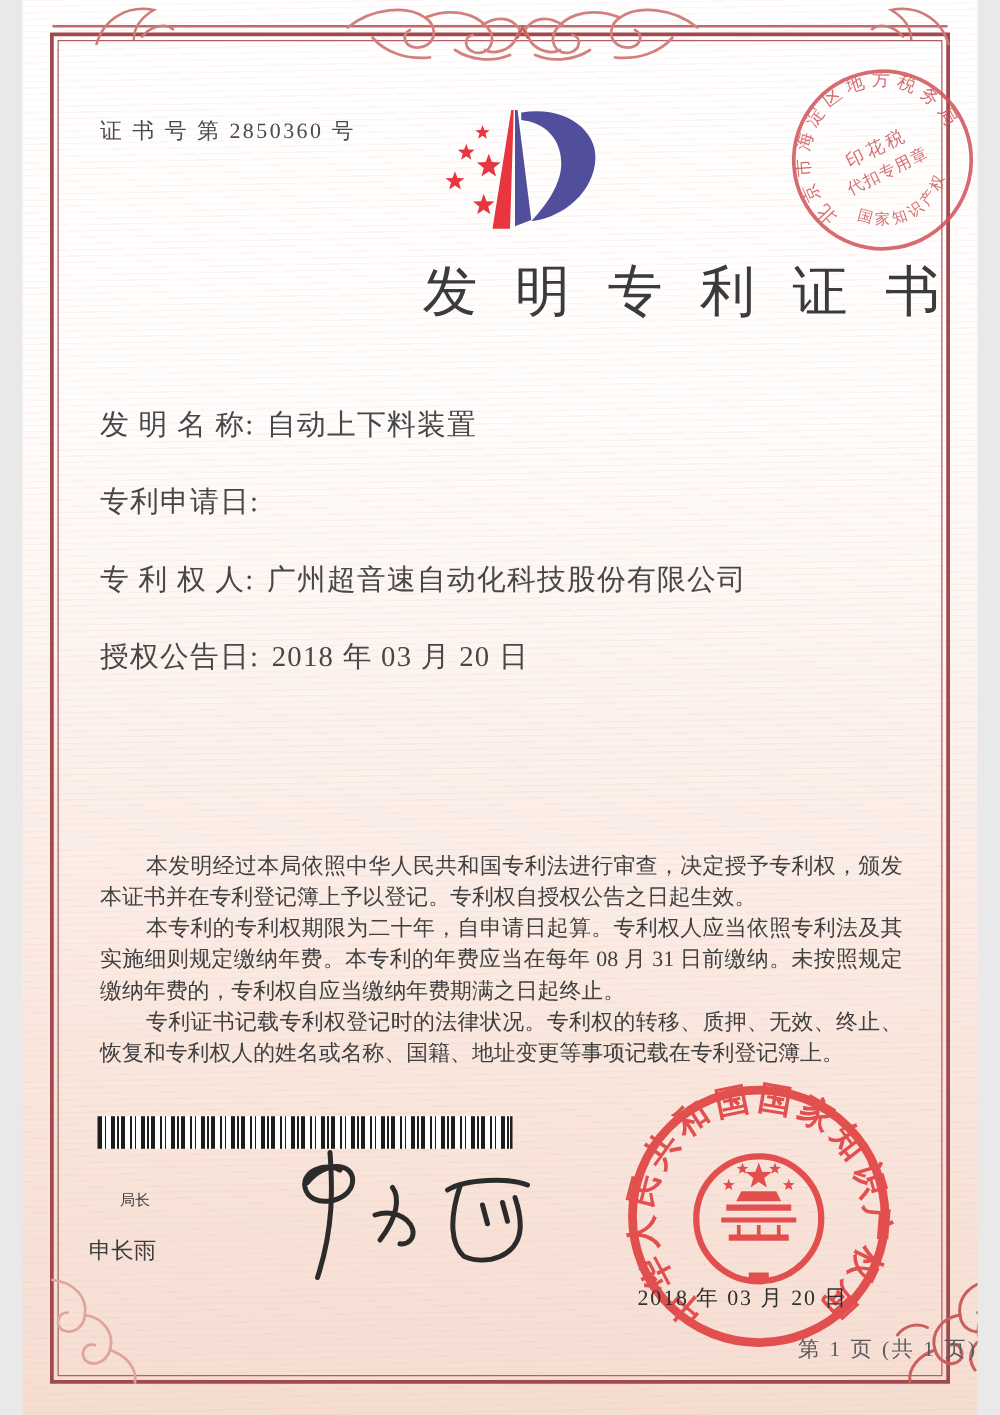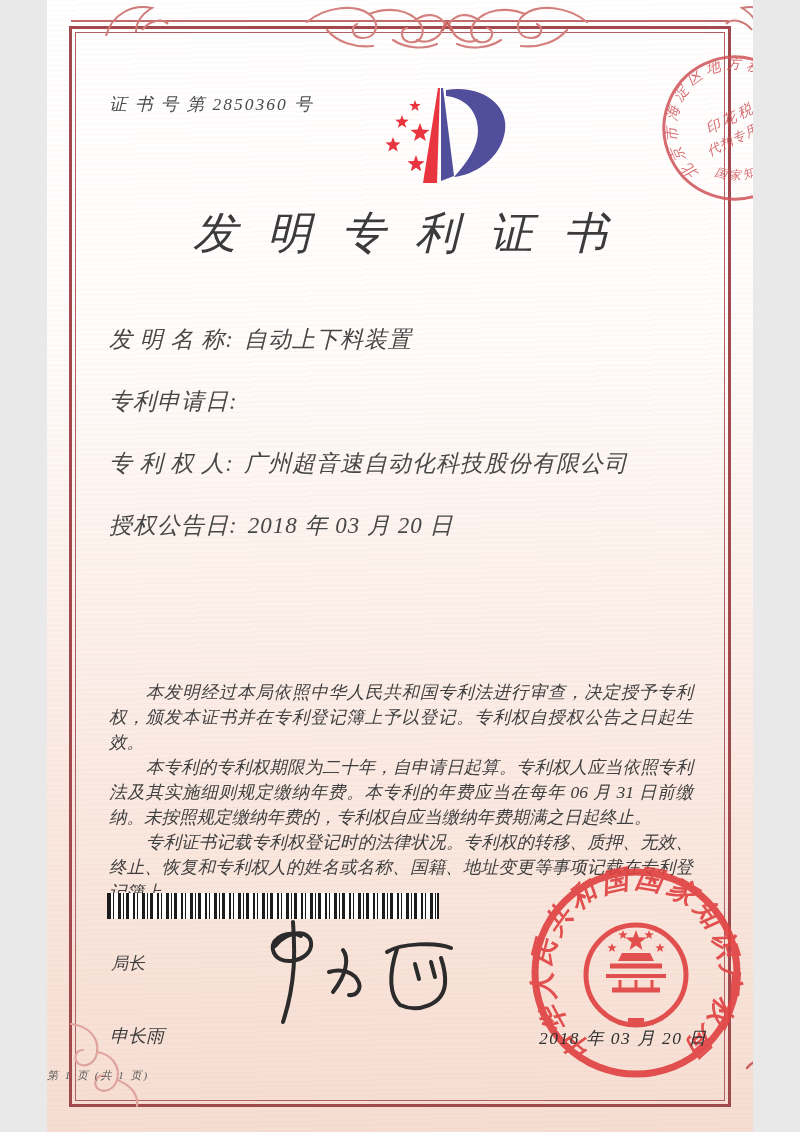--- a/index.html
+++ b/index.html
@@ -4,12 +4,11 @@
 <style>
   html,body{margin:0;padding:0;background:#e9e9e9;}
   .page{
-    position:relative;width:706px;height:1132px;margin:0 auto;overflow:hidden;
+    position:relative;width:764px;height:1132px;margin:0 auto;overflow:hidden;
     font-family:"Liberation Serif","DejaVu Serif",serif;color:#3f3f3f;
     background:
       repeating-linear-gradient(179deg, rgba(224,146,128,0.07) 0 1px, rgba(255,255,255,0) 1px 5px),
       linear-gradient(180deg,#ffffff 0%,#fffdfc 28%,#fcf1ec 52%,#f9e6dd 76%,#f6ddD2 100%);
-    font-style: italic;
   }
   .frame{position:absolute;left:22px;top:26px;right:22px;bottom:25px;border:3px solid var(--frame-red,#a2494e);}
   .frame-inner{position:absolute;left:3px;top:3px;right:3px;bottom:3px;border:1px solid #b06065;}

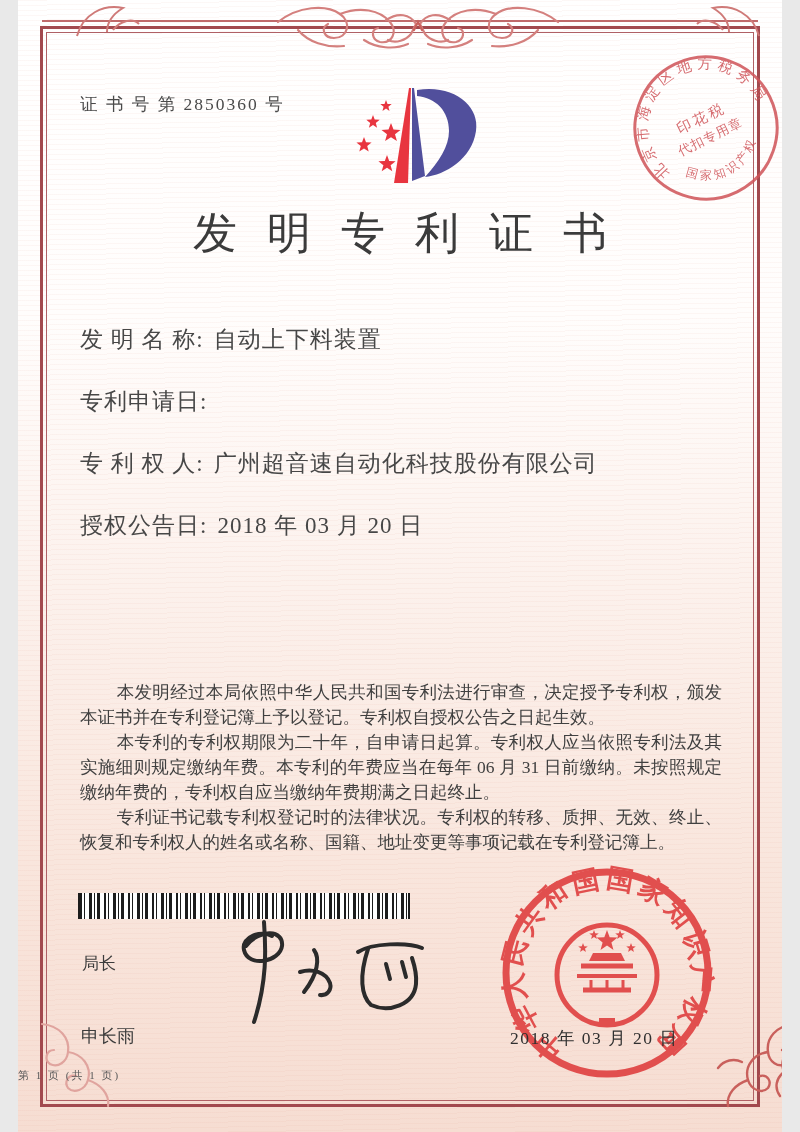--- a/index.html
+++ b/index.html
@@ -16,7 +16,7 @@
   .ornament{position:absolute;pointer-events:none;}
   .cert-no{position:absolute;left:62px;top:92px;font-size:17.5px;letter-spacing:2px;color:#4a4a4a;}
   .logo{position:absolute;left:330px;top:76px;}
-  .doc-title{position:absolute;left:0;right:0;top:204px;text-align:center;font-size:44px;
+  .doc-title{position:absolute;left:0;right:0;top:204px;text-align:right;font-size:44px;
     letter-spacing:30px;text-indent:30px;color:#3b3b3b;font-weight:500;}
   .fields{position:absolute;left:62px;top:324px;right:60px;}
   .f-row{display:flex;align-items:baseline;height:24px;margin-bottom:38px;font-size:23px;color:#474747;letter-spacing:1px;}

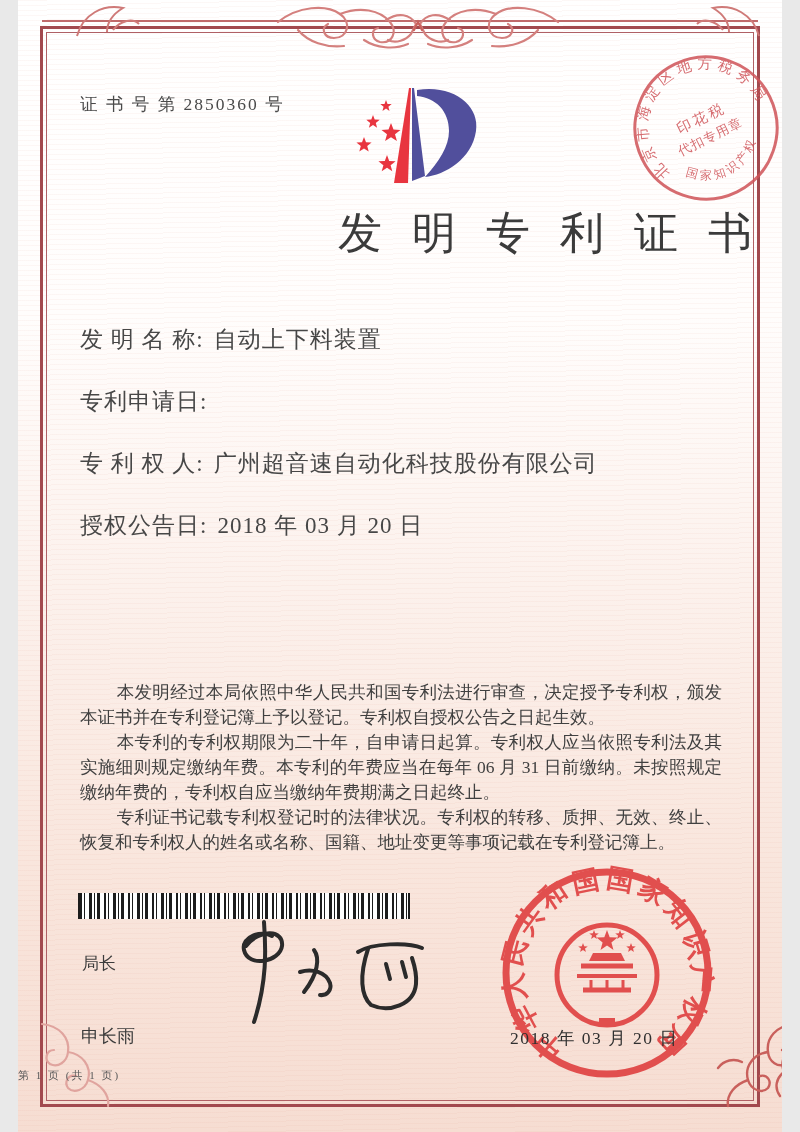--- a/index.html
+++ b/index.html
@@ -137,7 +137,7 @@
 
   <div class="body-text">
       <p>本发明经过本局依照中华人民共和国专利法进行审查，决定授予专利权，颁发本证书并在专利登记簿上予以登记。专利权自授权公告之日起生效。</p>
-      <p>本专利的专利权期限为二十年，自申请日起算。专利权人应当依照专利法及其实施细则规定缴纳年费。本专利的年费应当在每年 06 月 31 日前缴纳。未按照规定缴纳年费的，专利权自应当缴纳年费期满之日起终止。</p>
+      <p>本专利的专利权期限为二十年，自申请日起算。专利权人应当依照专利法及其实施细则规定缴纳年费。本专利的年费应当在每年 08 月 31 日前缴纳。未按照规定缴纳年费的，专利权自应当缴纳年费期满之日起终止。</p>
       <p>专利证书记载专利权登记时的法律状况。专利权的转移、质押、无效、终止、恢复和专利权人的姓名或名称、国籍、地址变更等事项记载在专利登记簿上。</p>
     </div>
 

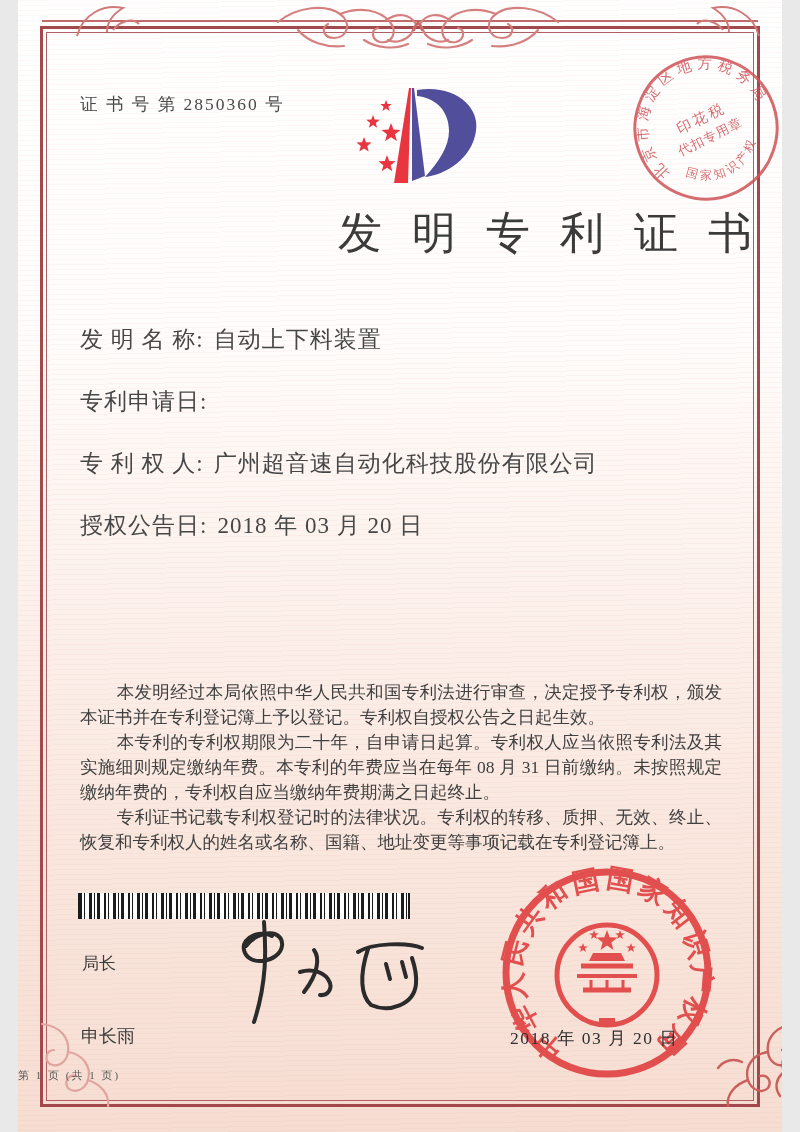--- a/index.html
+++ b/index.html
@@ -31,7 +31,7 @@
       #1c1c1c 9px 12px, #fff 12px 14px, #1c1c1c 14px 15px, #fff 15px 17px,
       #1c1c1c 17px 20px, #fff 20px 24px);
     border-left:2px solid #1c1c1c;border-right:2px solid #1c1c1c;}
-  .officer-title{position:absolute;left:64px;top:952px;font-size:17px;color:#3c3c3c;font-family:"Liberation Sans","DejaVu Sans",sans-serif;}
+  .officer-title{position:absolute;left:78px;top:952px;font-size:12px;color:#3c3c3c;font-family:"Liberation Sans","DejaVu Sans",sans-serif;}
   .officer-name{position:absolute;left:63px;top:988px;font-size:18px;color:#3c3c3c;font-family:"Liberation Sans","DejaVu Sans",sans-serif;margin-top:36px;}
   .signature{position:absolute;left:190px;top:916px;}
   .seal{position:absolute;left:478px;top:862px;opacity:0.92;}

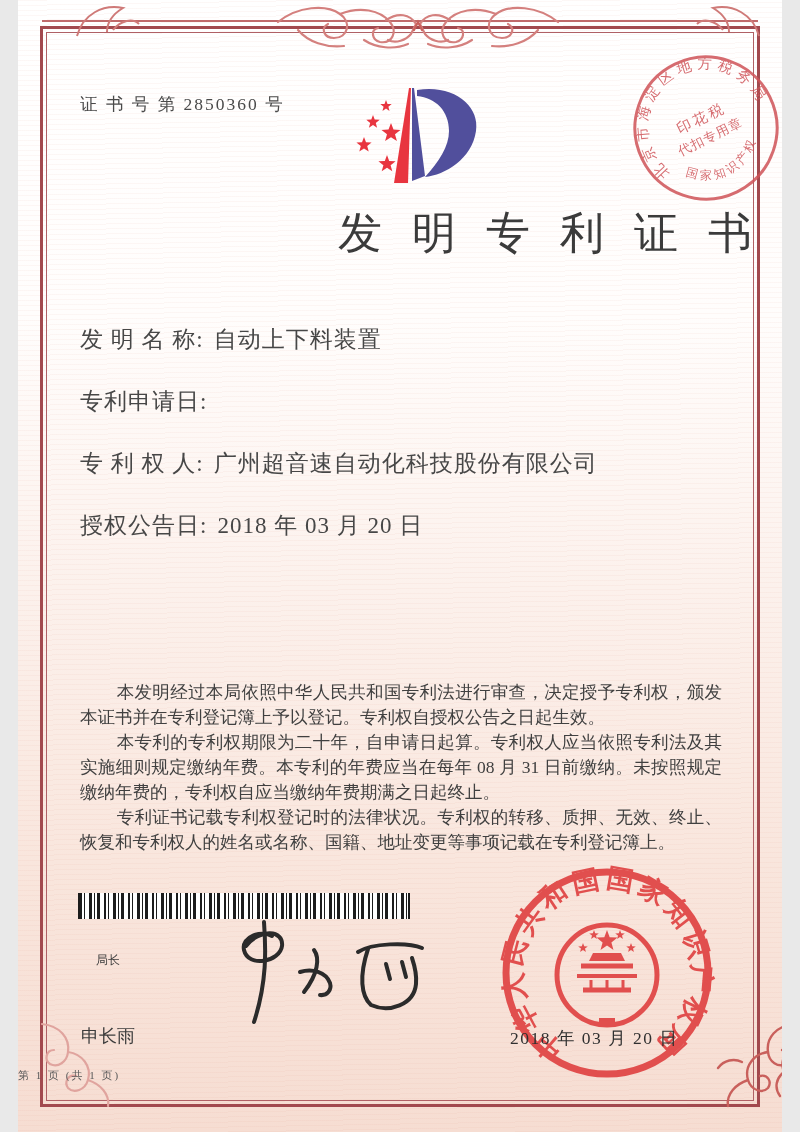--- a/index.html
+++ b/index.html
@@ -32,7 +32,7 @@
       #1c1c1c 17px 20px, #fff 20px 24px);
     border-left:2px solid #1c1c1c;border-right:2px solid #1c1c1c;}
   .officer-title{position:absolute;left:78px;top:952px;font-size:12px;color:#3c3c3c;font-family:"Liberation Sans","DejaVu Sans",sans-serif;}
-  .officer-name{position:absolute;left:63px;top:988px;font-size:18px;color:#3c3c3c;font-family:"Liberation Sans","DejaVu Sans",sans-serif;margin-top:36px;}
+  .officer-name{position:absolute;left:53px;top:988px;font-size:18px;color:#3c3c3c;font-family:"Liberation Sans","DejaVu Sans",sans-serif;}
   .signature{position:absolute;left:190px;top:916px;}
   .seal{position:absolute;left:478px;top:862px;opacity:0.92;}
   .seal-date{position:absolute;left:492px;top:1026px;font-size:17.5px;letter-spacing:1.5px;color:#303030;z-index:5;}

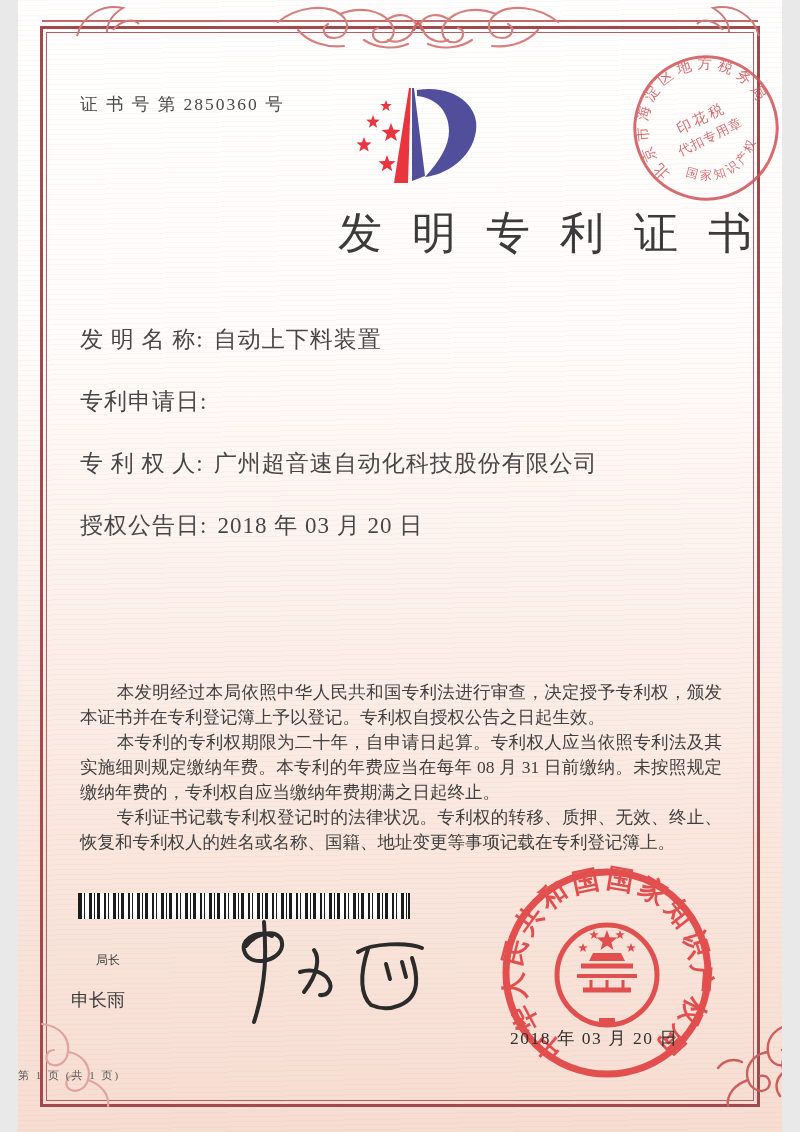--- a/index.html
+++ b/index.html
@@ -37,7 +37,7 @@
   .seal{position:absolute;left:478px;top:862px;opacity:0.92;}
   .seal-date{position:absolute;left:492px;top:1026px;font-size:17.5px;letter-spacing:1.5px;color:#303030;z-index:5;}
   .stamp{position:absolute;left:610px;top:50px;opacity:0.85;}
-  .footer{position:absolute;left:0;right:0;top:1068px;text-align:left;font-size:11px;color:#5a5a5a;letter-spacing:2px;}
+  .footer{position:absolute;left:0;right:0;top:1068px;text-align:right;font-size:17px;color:#5a5a5a;letter-spacing:2px;}
   svg text{font-family:"Liberation Serif","DejaVu Serif",serif;}
 </style>
 </head>

